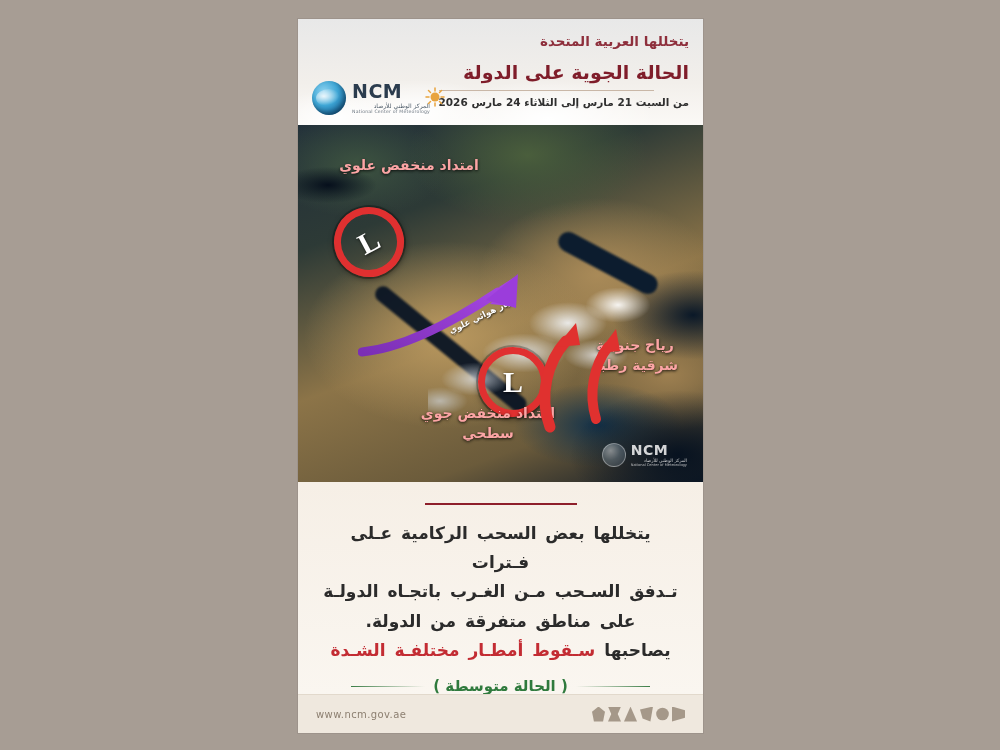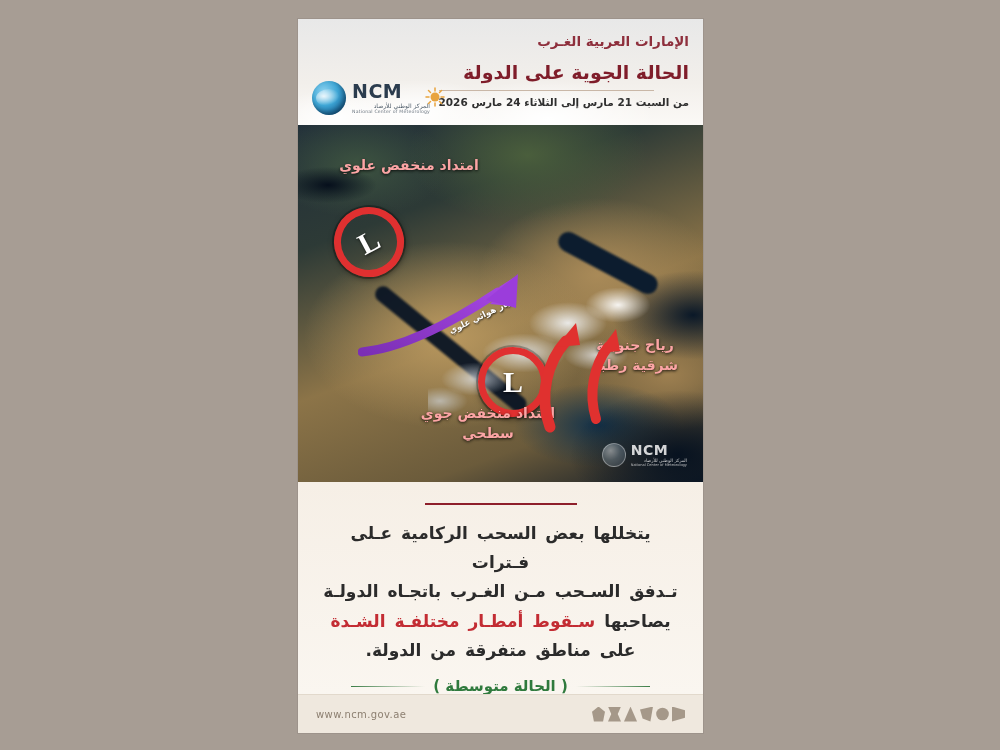--- a/index.html
+++ b/index.html
@@ -372,7 +372,7 @@
     <div class="header-inner">
 
       <div class="title-block">
-        <div class="title-line1">الإمارات العربية الغـرب</div>
+        <div class="title-line1">يتخللها العربية المتحدة</div>
         <div class="title-line2">الحالة الجوية على الدولة</div>
         <div class="title-divider"></div>
         <div class="title-range">من السبت 21 مارس إلى الثلاثاء 24 مارس 2026</div>

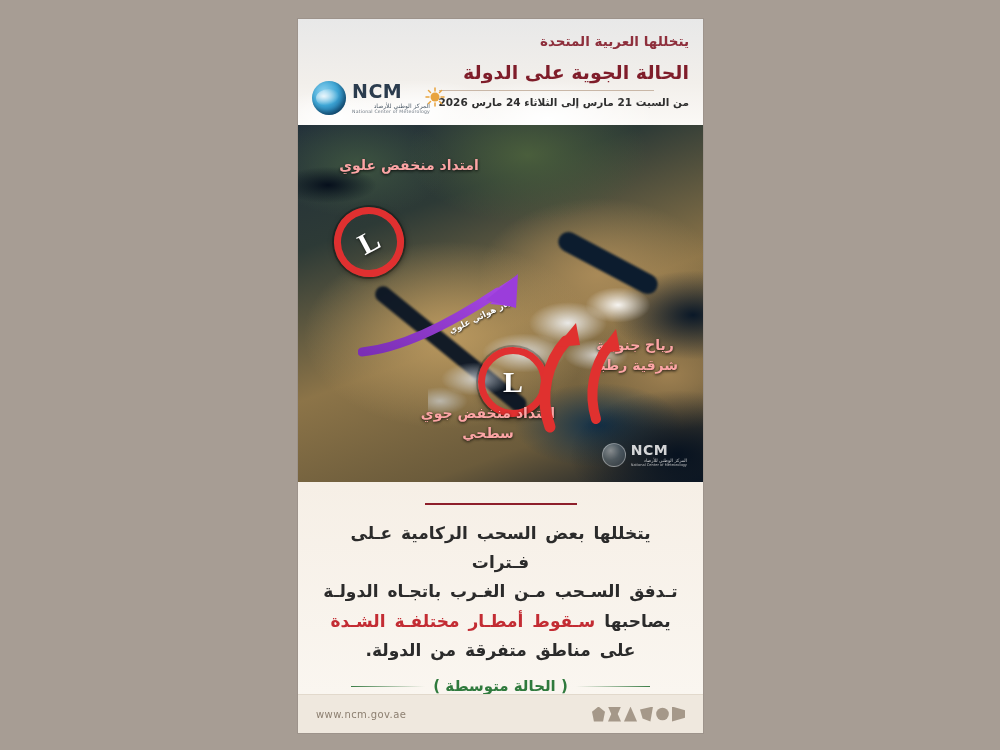--- a/index.html
+++ b/index.html
@@ -456,11 +456,11 @@
     <div class="forecast-body">
       <div>يتخللها بعض السحب الركامية عـلى فـترات</div>
       <div>تـدفق السـحب مـن الغـرب باتجـاه الدولـة</div>
+      <div>على مناطق متفرقة من الدولة.</div>
       <div>
         <span>يصاحبها</span>
         <span class="hl-red">سـقوط أمطـار مختلفـة الشـدة</span>
       </div>
-      <div>على مناطق متفرقة من الدولة.</div>
     </div>
 
     <div class="status-line">

